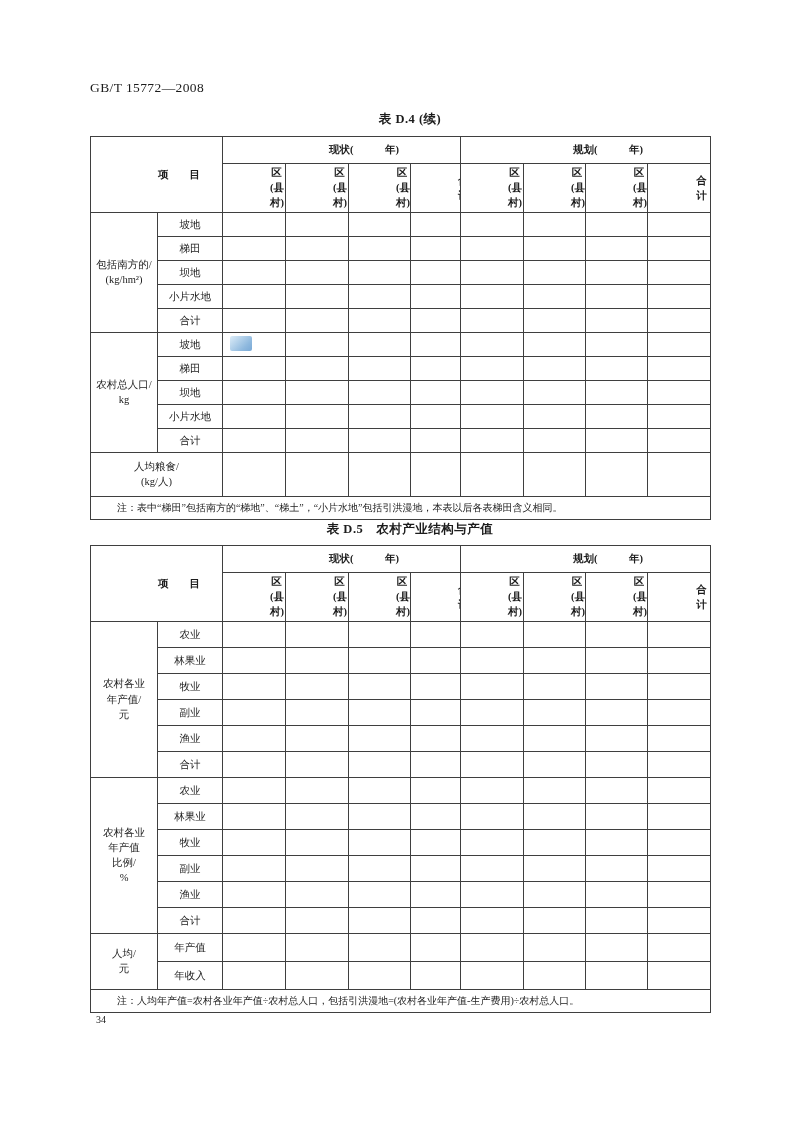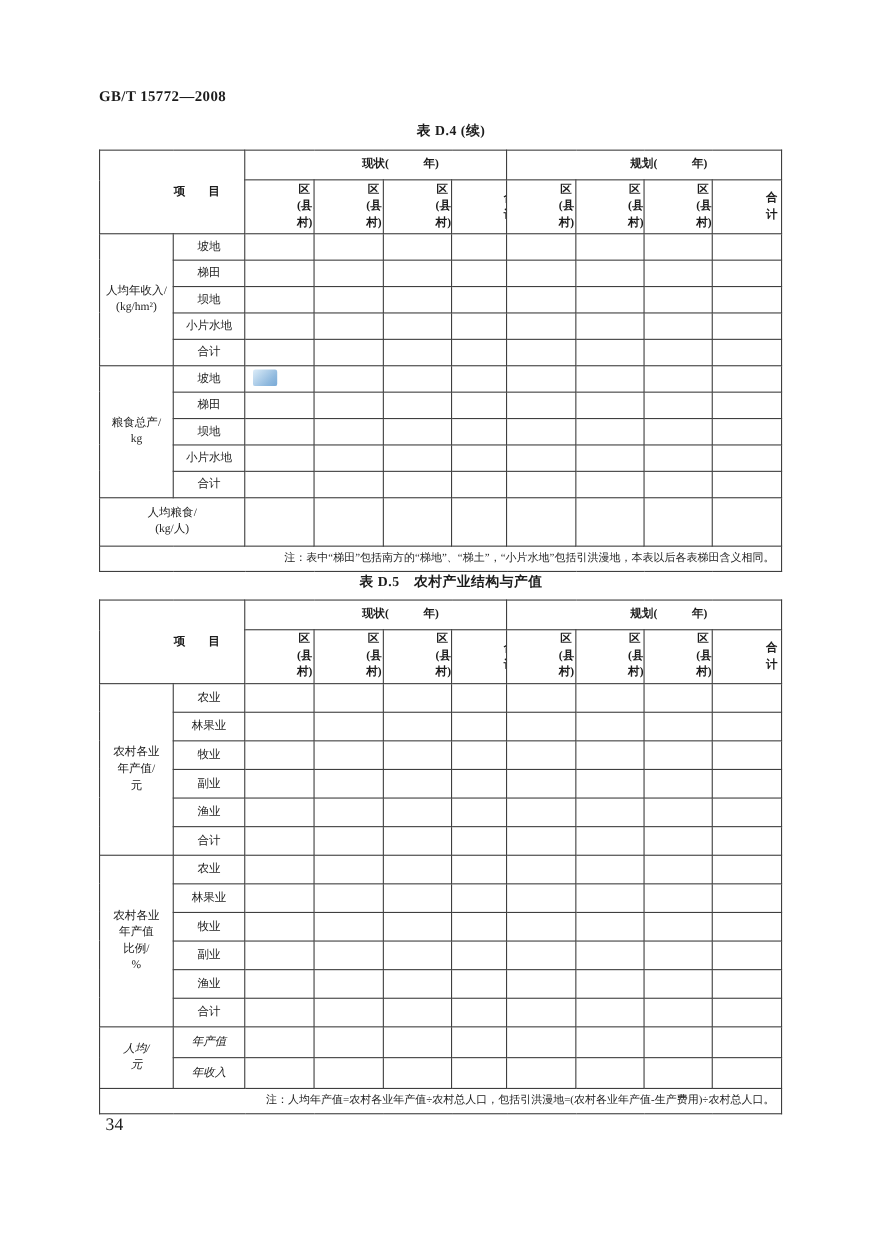--- a/index.html
+++ b/index.html
@@ -13,7 +13,7 @@
   }
   .doc-code {
     position:absolute; left:90px; top:80px;
-    font-size:13.5px; font-weight:bold; letter-spacing:0.4px;
+    font-size:13.5px; font-weight:normal; letter-spacing:0.4px;
   }
   .tbl-title {
     position:absolute; left:100px; width:620px;

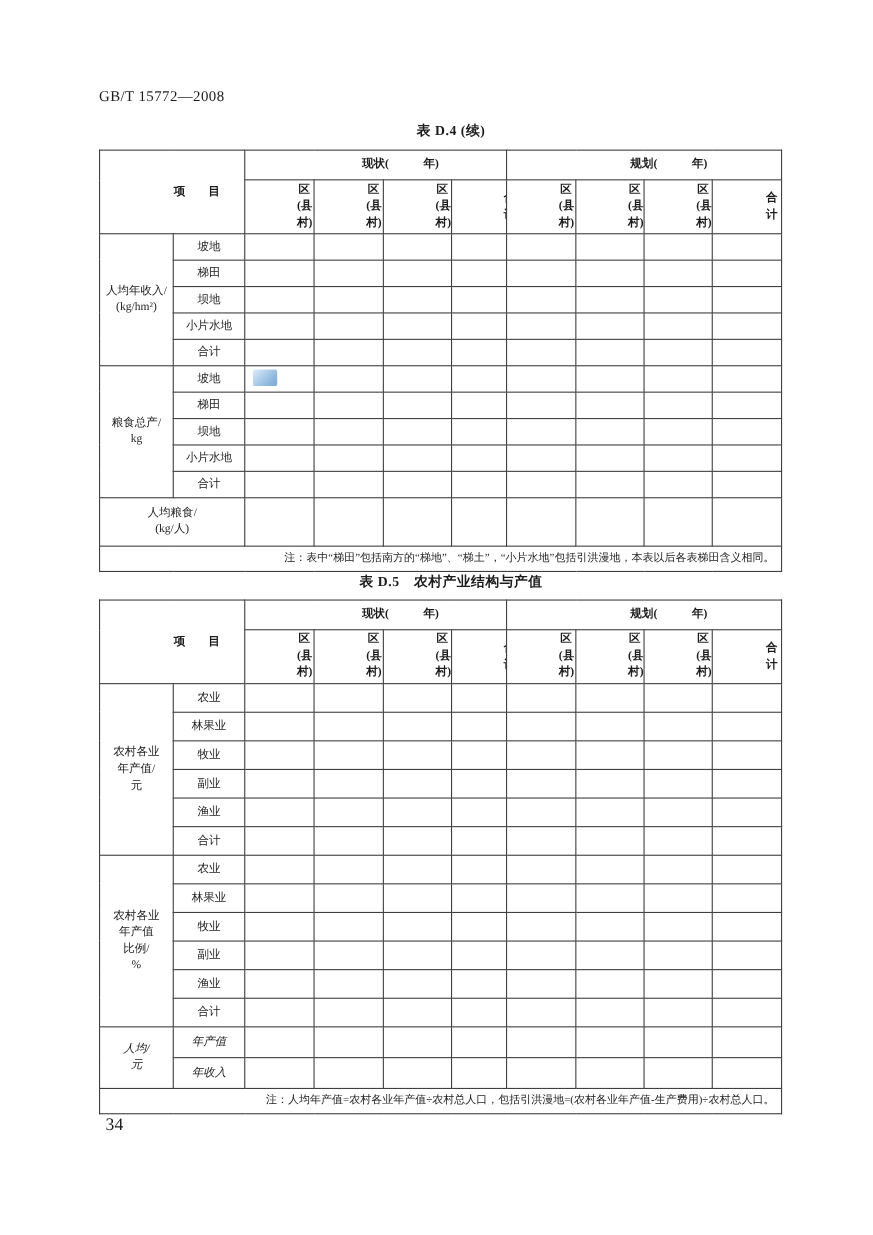--- a/index.html
+++ b/index.html
@@ -112,7 +112,7 @@
   </thead>
   <tbody>
     <tr class="r24">
-      <td rowspan="5">人均年收入/
+      <td rowspan="5">包括南方的/
 (kg/hm²)</td>
       <td>坡地</td>
     <td></td>

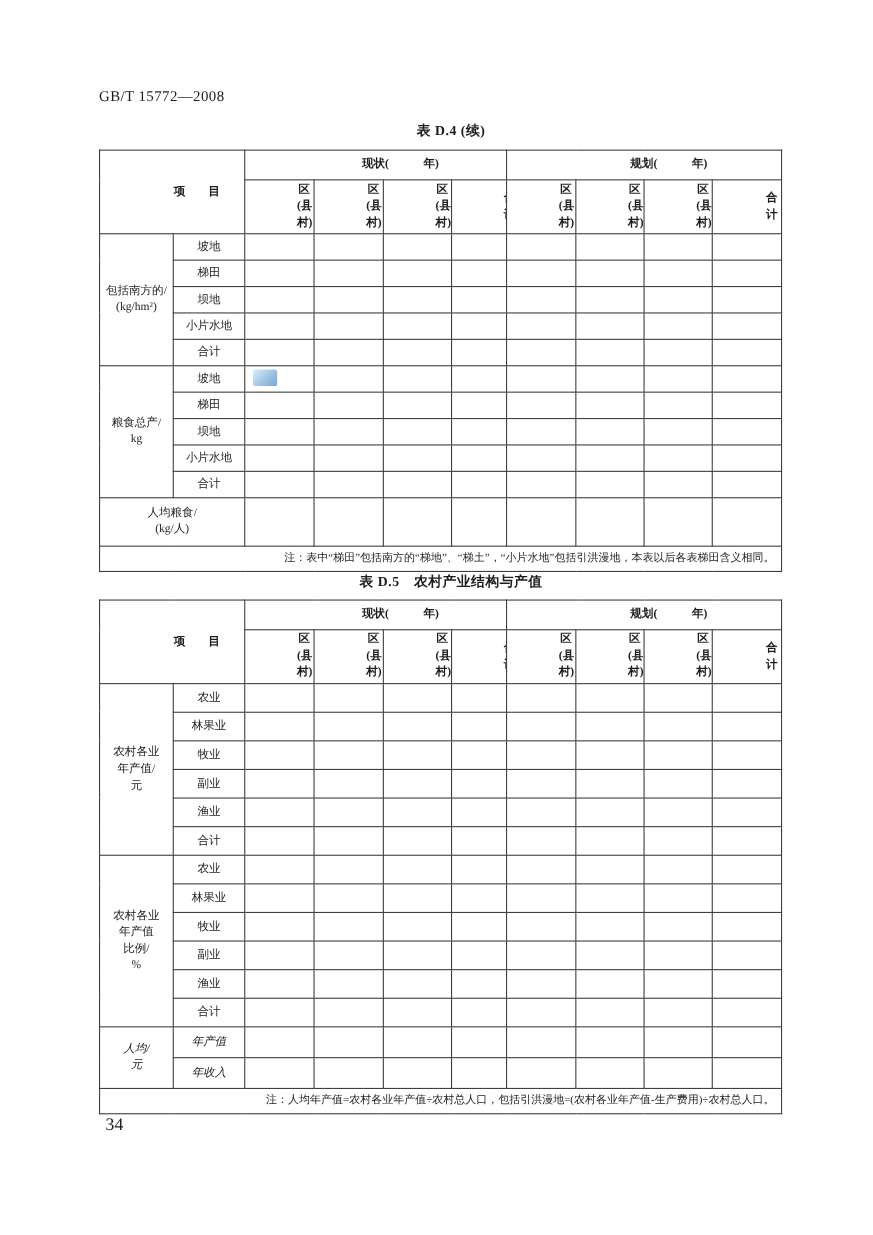--- a/index.html
+++ b/index.html
@@ -170,7 +170,7 @@
       </tr>
 
     <tr class="r24">
-      <td rowspan="5">粮食总产/
+      <td rowspan="5">农村总人口/
 kg</td>
       <td>坡地</td>
     <td></td>

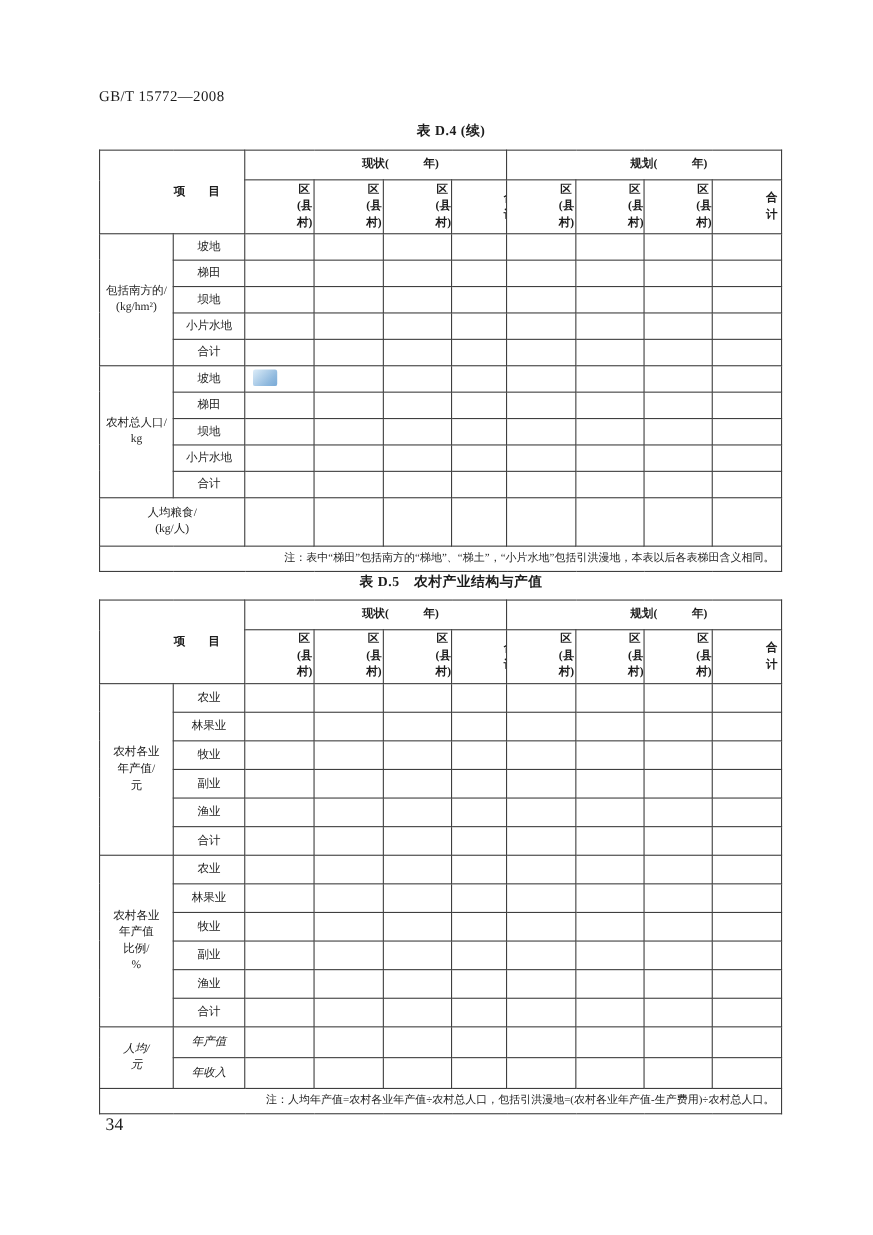--- a/index.html
+++ b/index.html
@@ -49,7 +49,7 @@
   tr.r44 { height:44px;margin-left:15px; }
 
   td.note {
-    text-align:right;
+    text-align:left;
     font-size:10px;
     padding:4px 6px 4px 26px;
     height:23px;

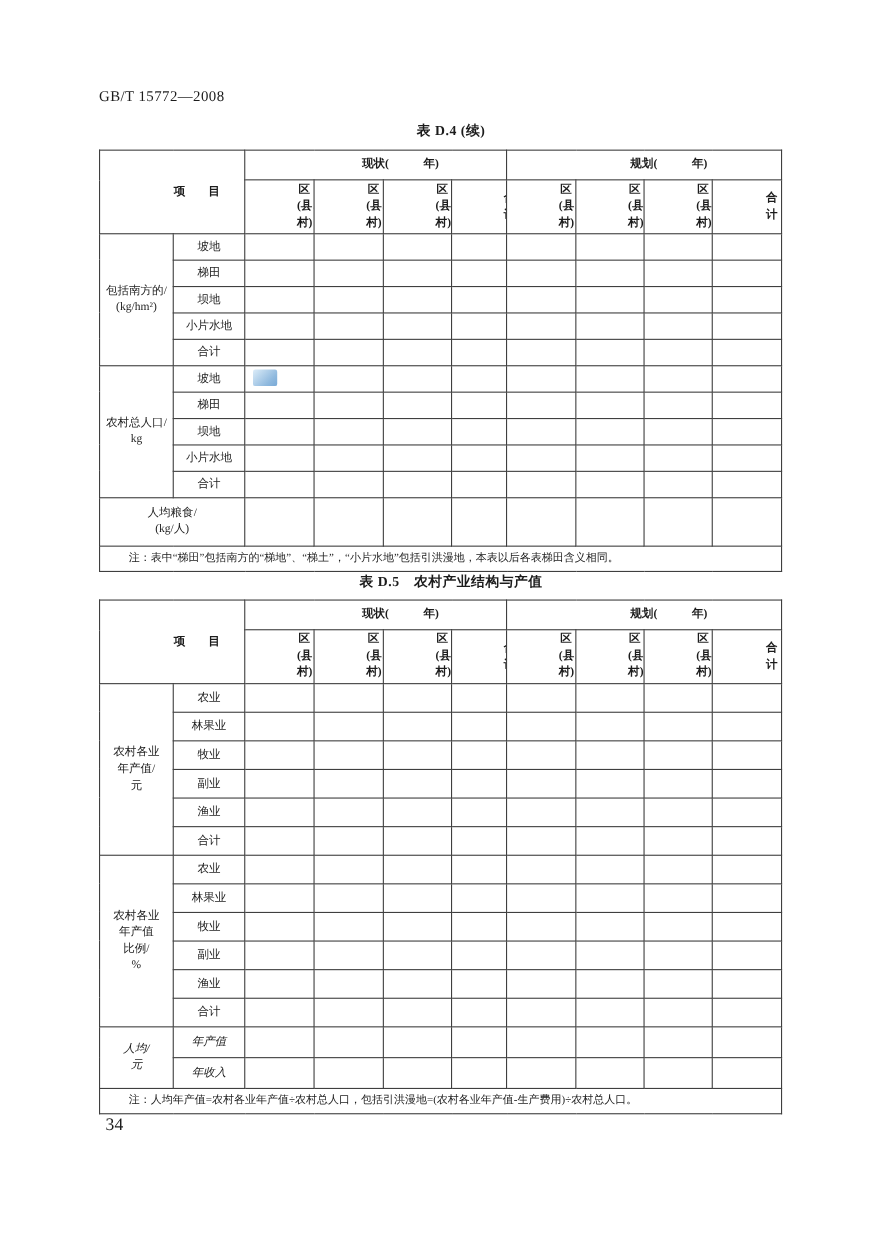--- a/index.html
+++ b/index.html
@@ -45,7 +45,7 @@
   tr.h2 { height:40px; }
   tr.r24 { height:24px; }
   tr.r26 { height:26px; }
-  tr.r28 { height:28px;font-style:italic; }
+  tr.r28 { height:28px; }
   tr.r44 { height:44px;margin-left:15px; }
 
   td.note {

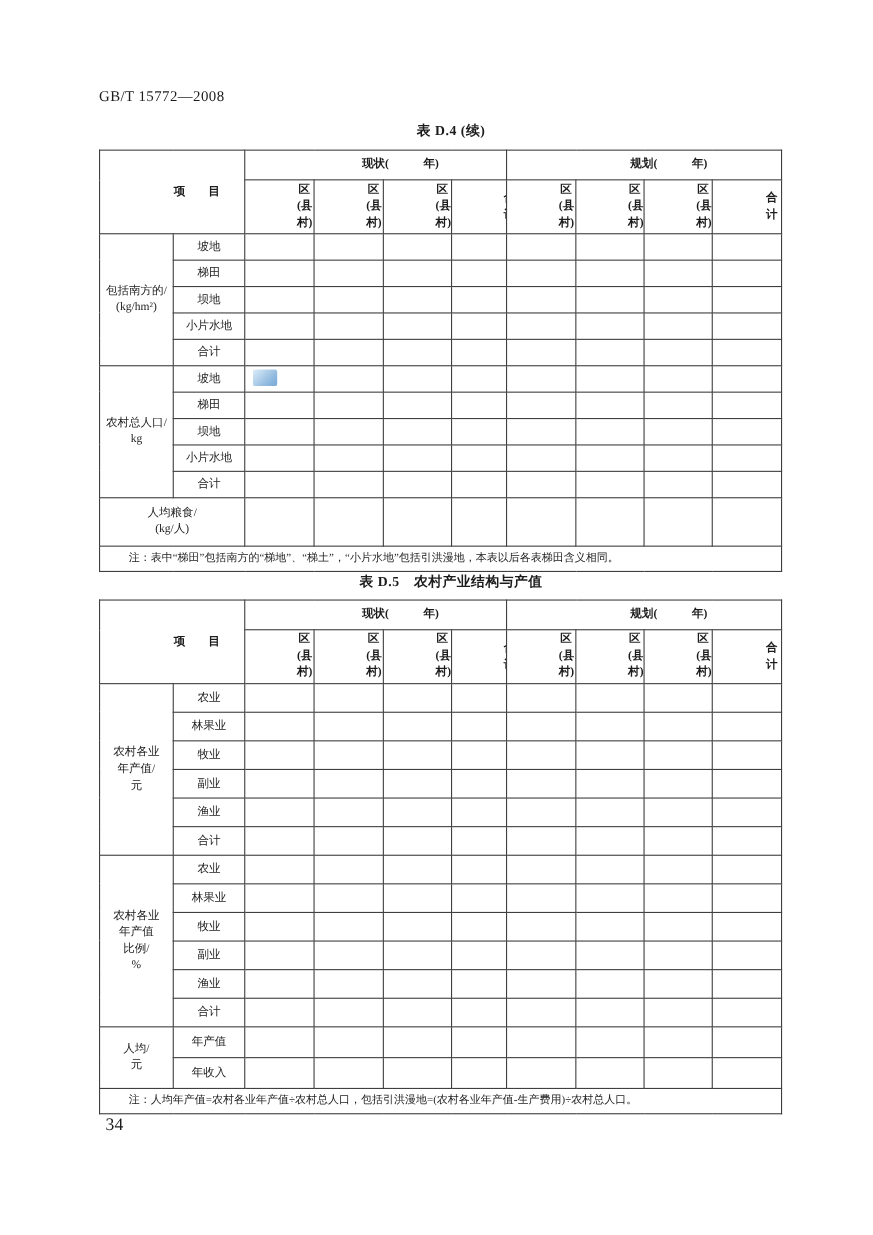--- a/index.html
+++ b/index.html
@@ -64,7 +64,7 @@
   }
   .page-num {
     position:absolute; left:96px; top:1014px;
-    font-size:16px;
+    font-size:10px;
   }
 </style>
 </head>

